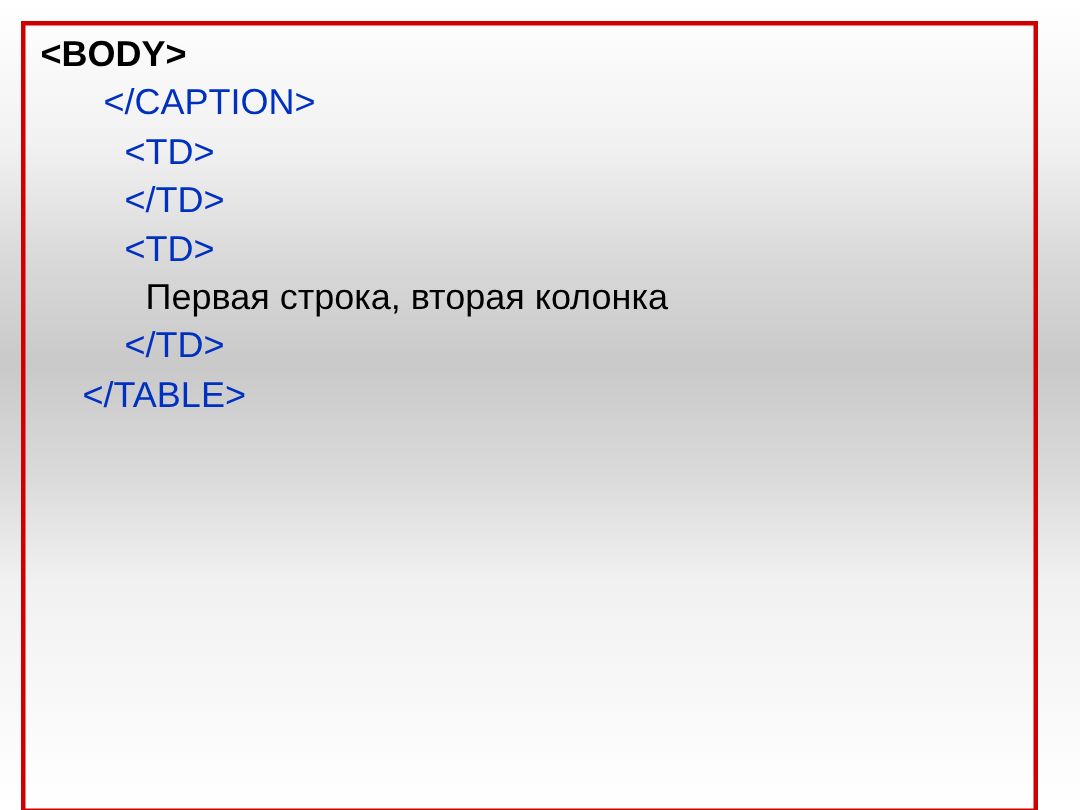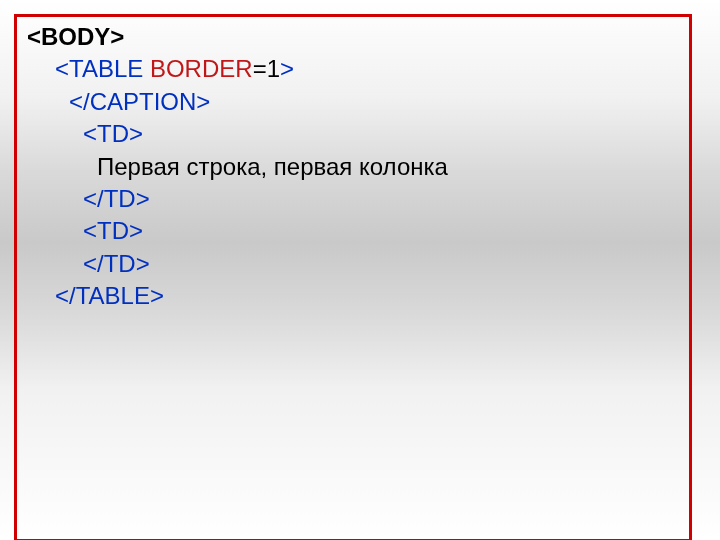--- a/index.html
+++ b/index.html
@@ -50,7 +50,6 @@
 
   <div class="code-line"><b>&lt;BODY&gt;</b></div>
 
-  <div class="code-line ind1"><span class="blue">&lt;TABLE </span><span class="attr">BORDER</span><span>=</span><span class="val">1</span><span class="blue">&gt;</span></div>
 
 
 

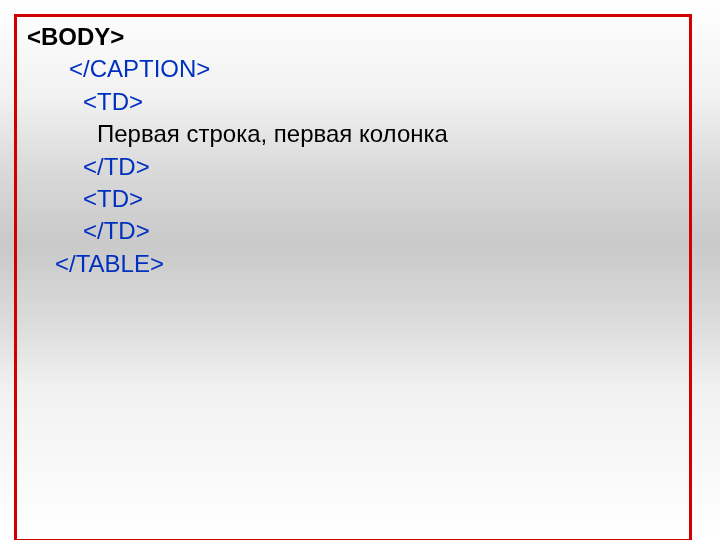--- a/index.html
+++ b/index.html
@@ -58,7 +58,6 @@
 
   <div class="code-line ind3"><span class="blue">&lt;TD&gt;</span></div>
 
-  <div class="code-line ind4"><span>Первая строка, первая колонка</span></div>
 
   <div class="code-line ind3"><span class="blue">&lt;/TD&gt;</span></div>
 

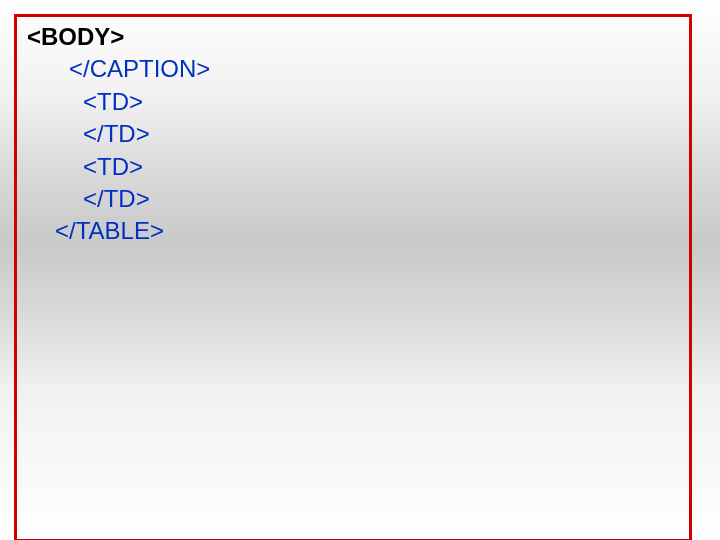--- a/index.html
+++ b/index.html
@@ -63,6 +63,7 @@
 
   <div class="code-line ind3"><span class="blue">&lt;TD&gt;</span></div>
 
+  <div class="code-line ind4"><span>Первая строка, вторая колонка</span></div>
 
   <div class="code-line ind3"><span class="blue">&lt;/TD&gt;</span></div>
 

